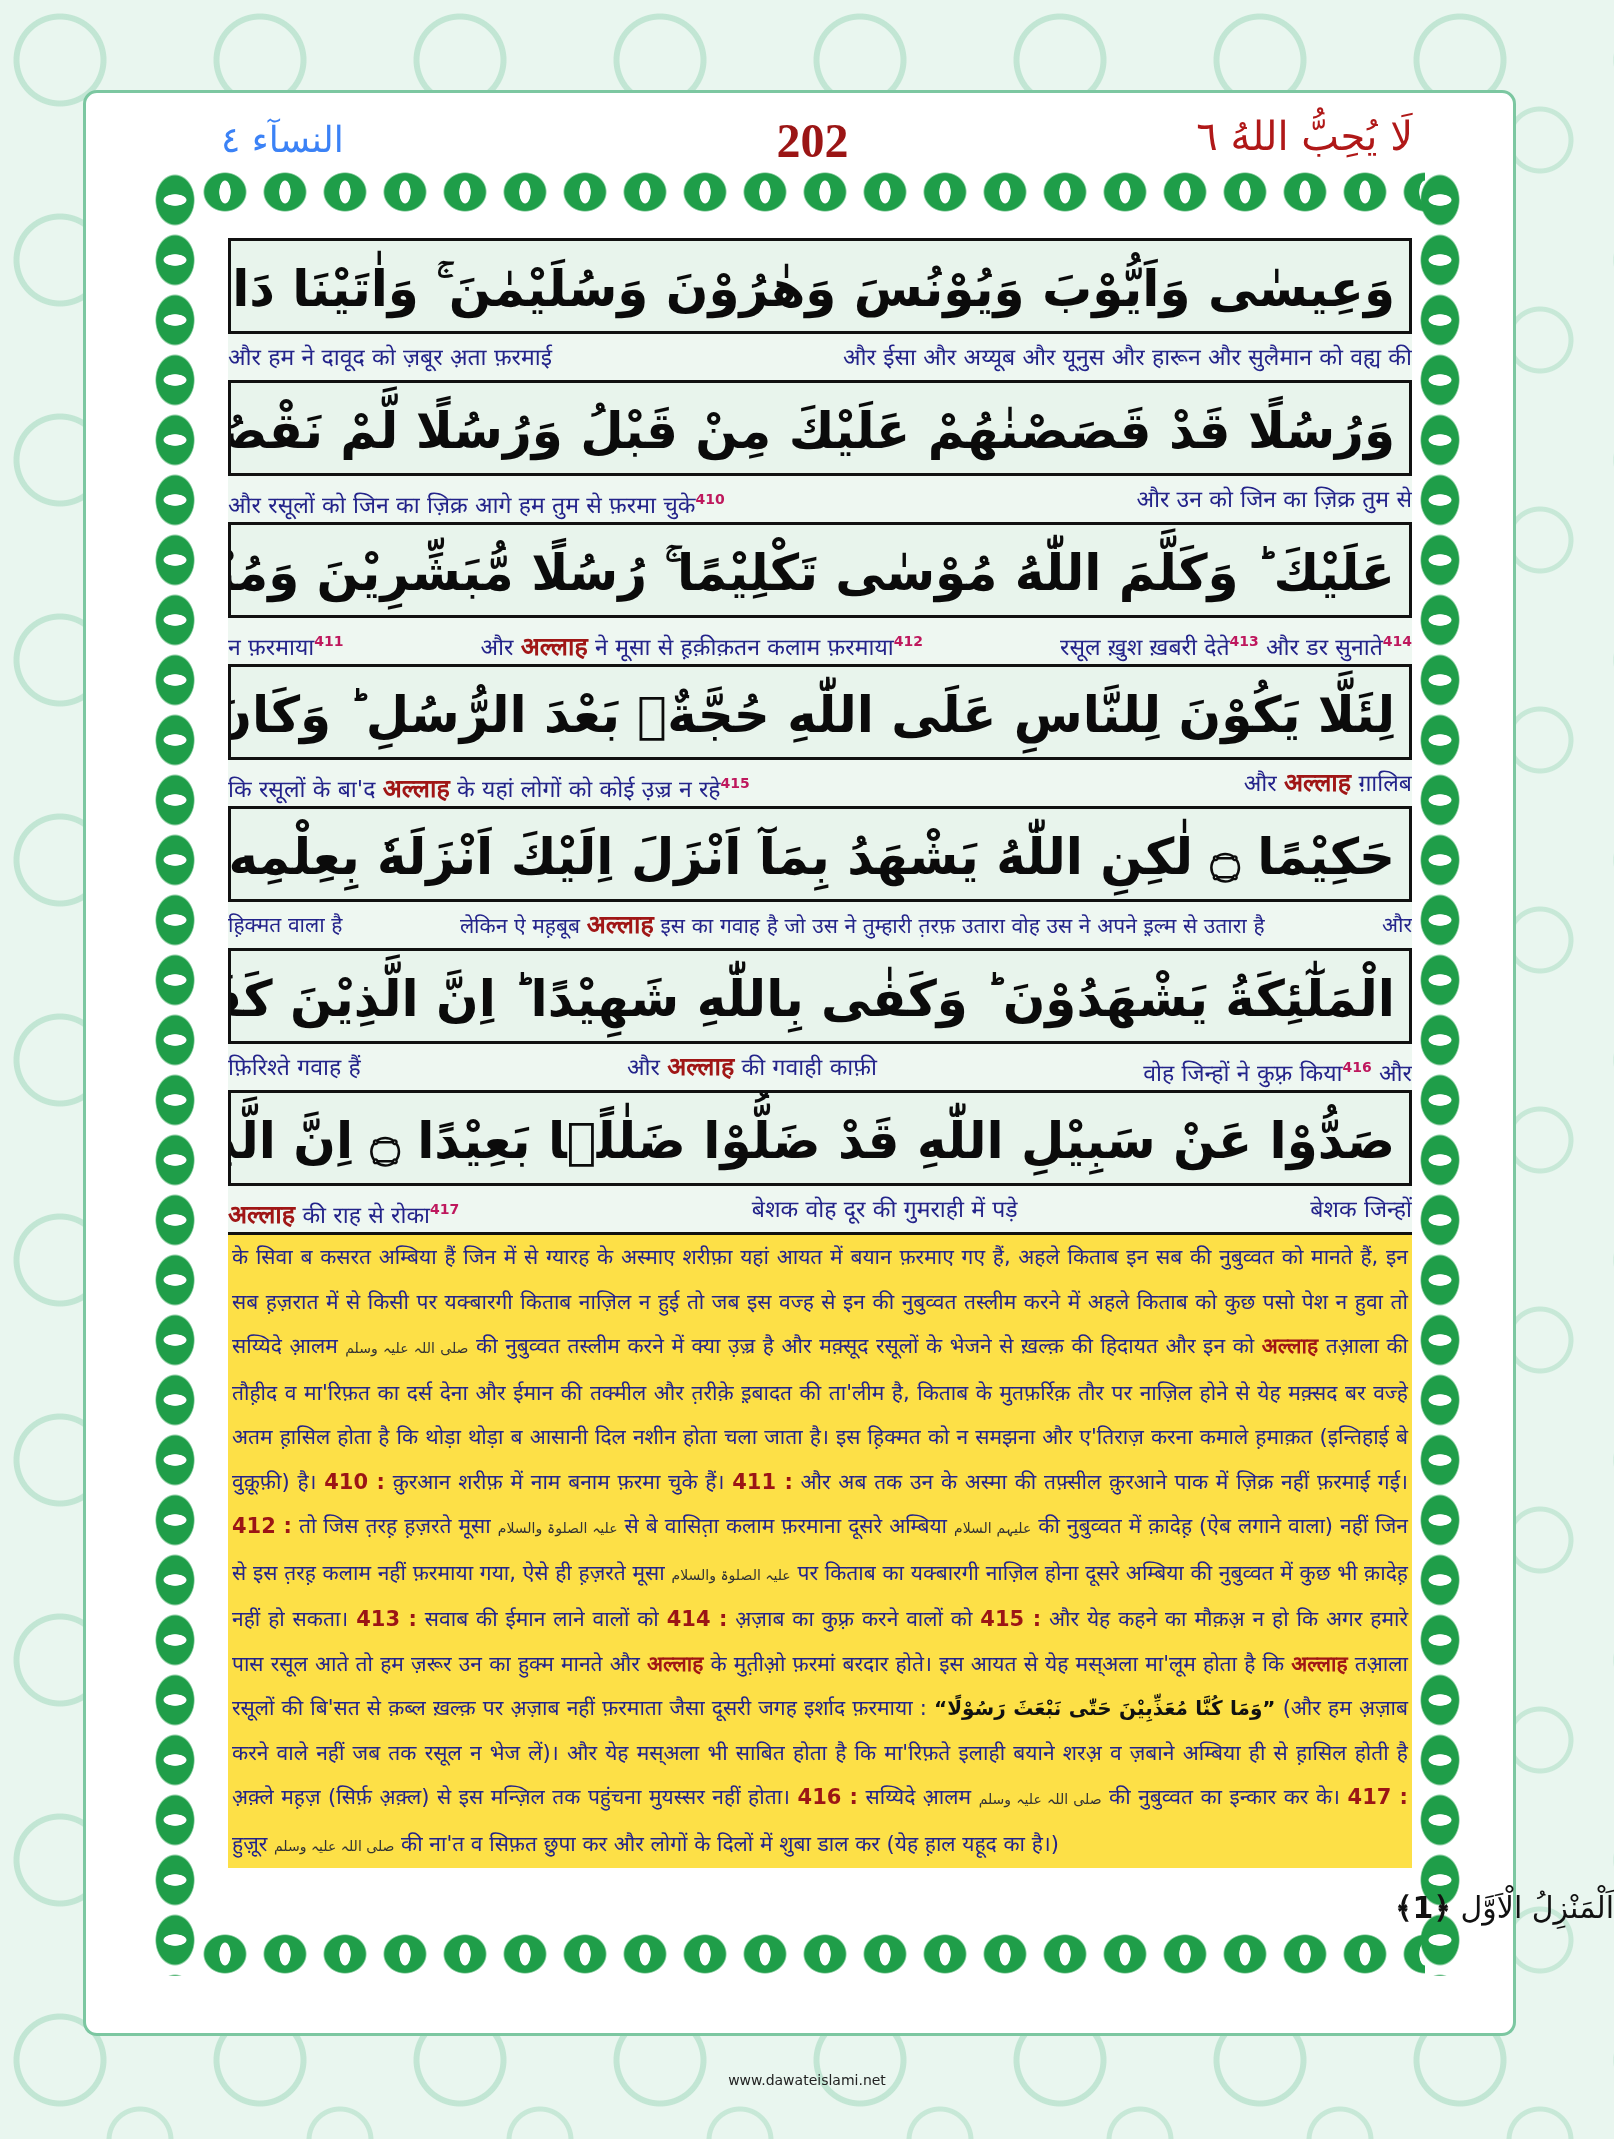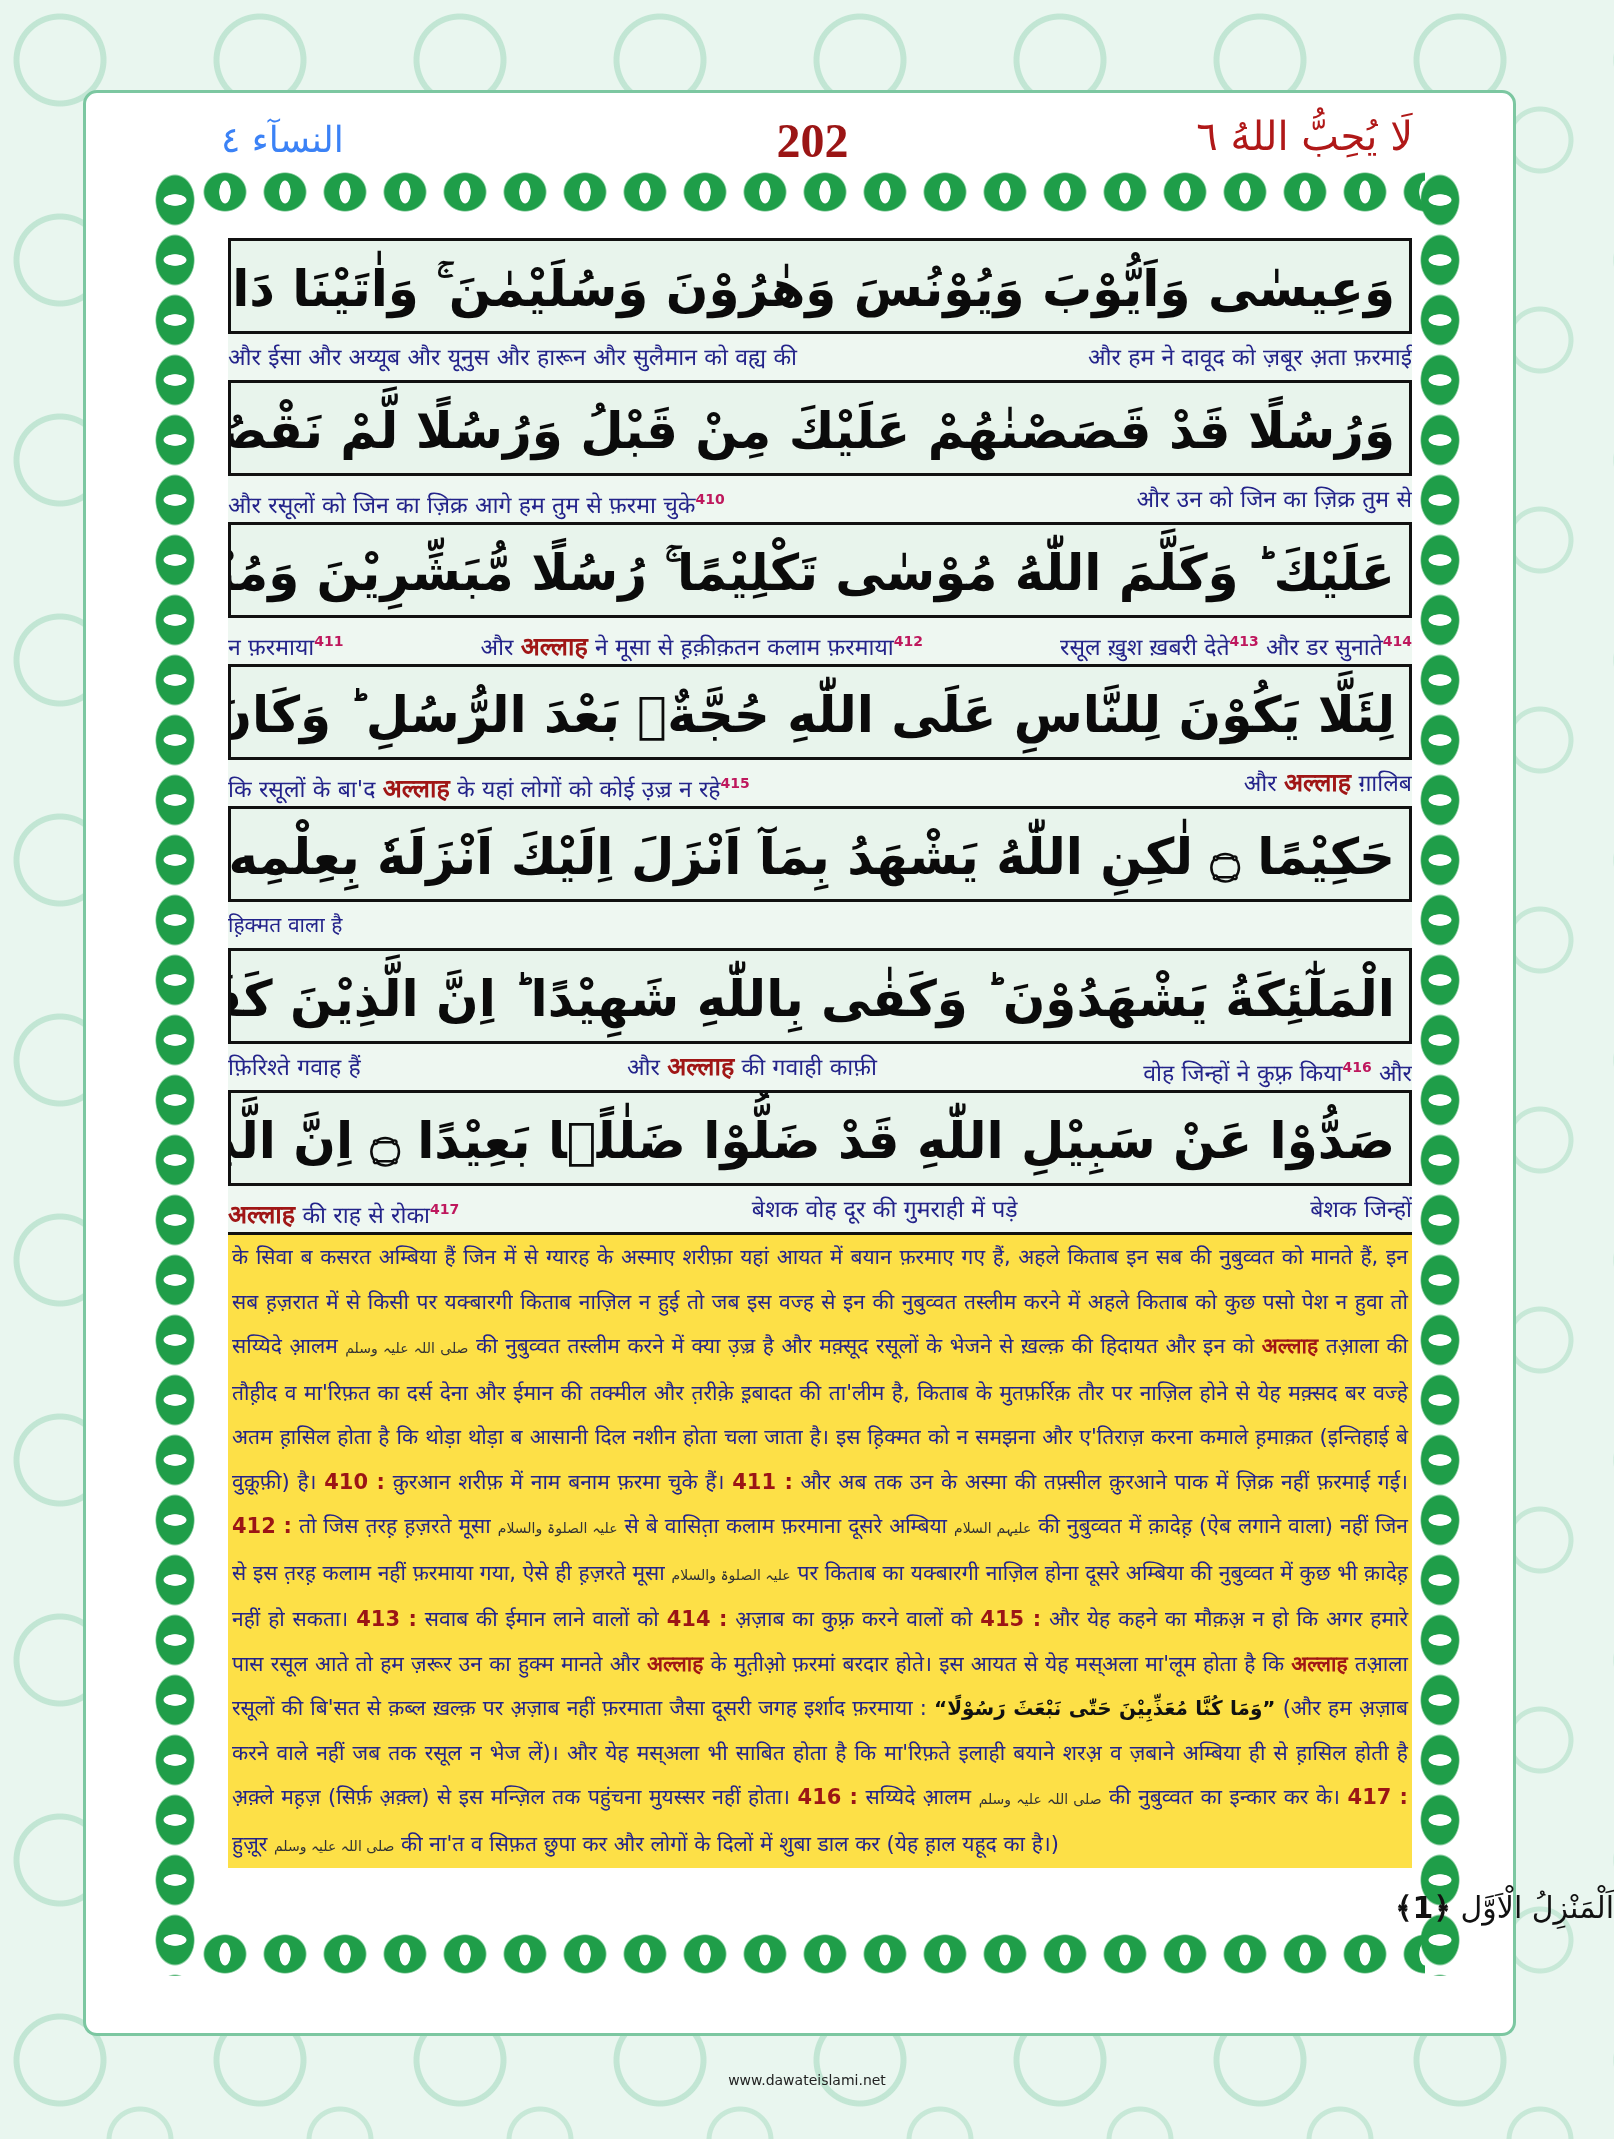--- a/index.html
+++ b/index.html
@@ -113,8 +113,8 @@
     
   </div>
   <div class="trans">
+    <span>और हम ने दावूद को ज़बूर अ़ता फ़रमाई</span>
     <span>और ईसा और अय्यूब और यूनुस और हारून और सुलैमान को वह्य की</span>
-    <span>और हम ने दावूद को ज़बूर अ़ता फ़रमाई</span>
   </div>
 
   <div class="verse-box">

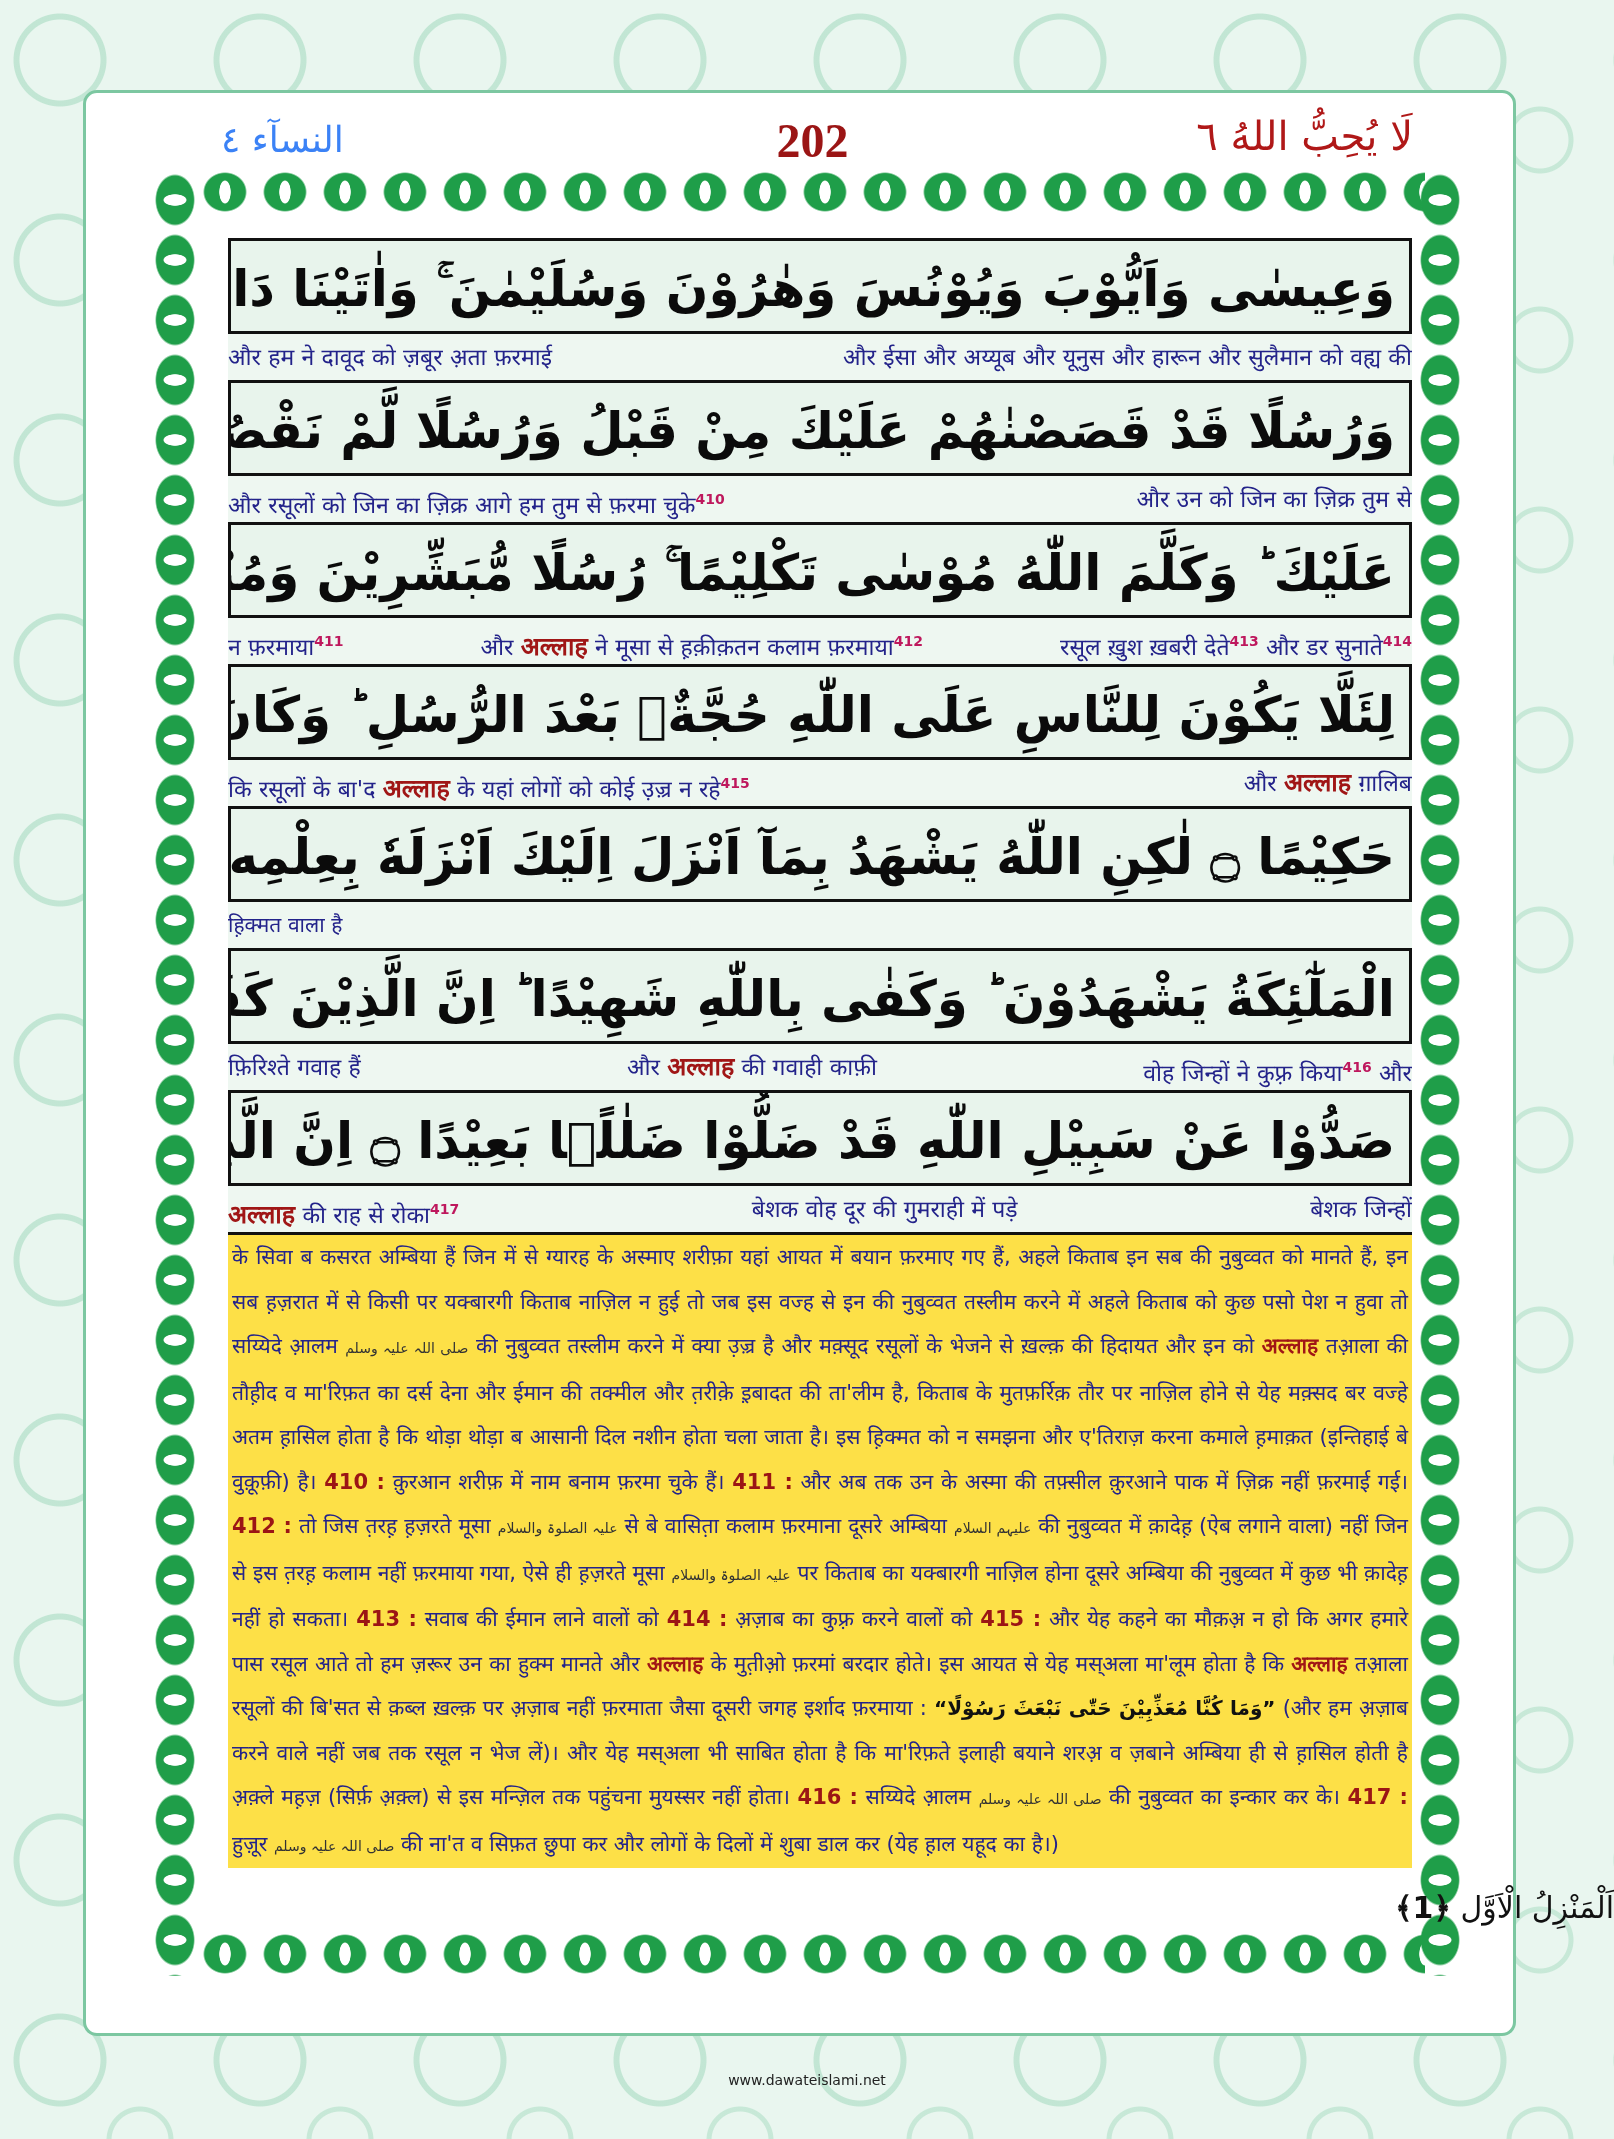--- a/index.html
+++ b/index.html
@@ -147,7 +147,7 @@
     <span>حَكِيْمًا ۝ لٰكِنِ اللّٰهُ يَشْهَدُ بِمَآ اَنْزَلَ اِلَيْكَ اَنْزَلَهٗ بِعِلْمِهٖ ۚ وَ</span>
     
   </div>
-  <div class="trans" style="font-size:21px;flex-direction:column;">
+  <div class="trans" style="font-size:21px;">
     <span>ह़िक्मत वाला है</span>
     <span><span>लेकिन ऐ मह़बूब</span> <span class="allah">अल्लाह</span> <span>इस का गवाह है जो उस ने तुम्हारी त़रफ़ उतारा वोह उस ने अपने इ़ल्म से उतारा है</span></span>
     <span>और</span>

